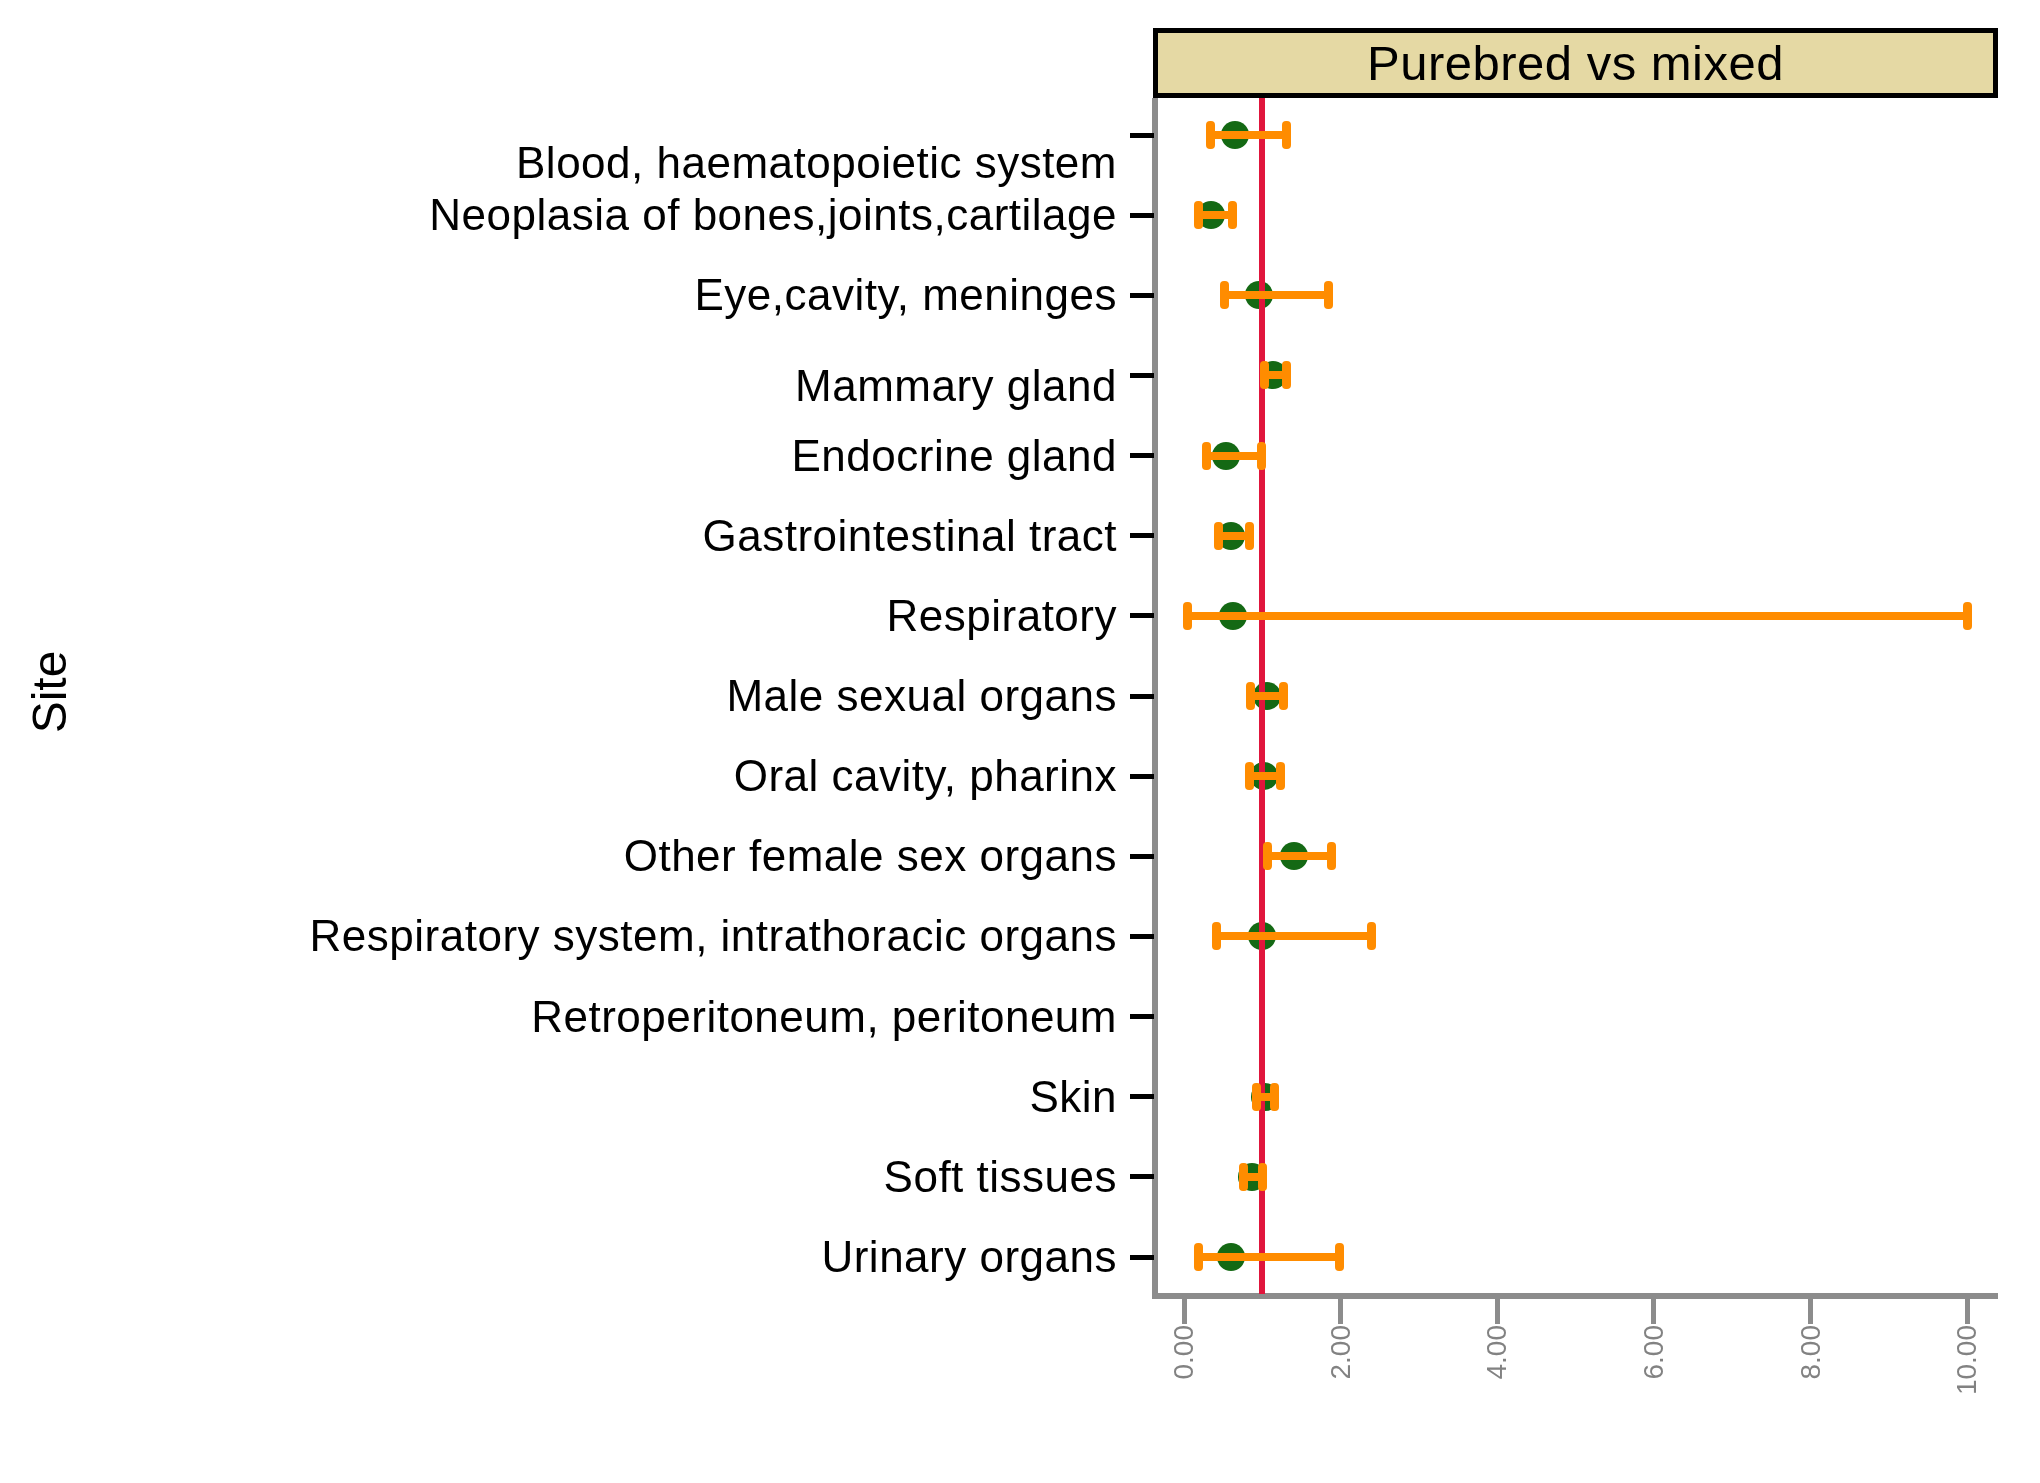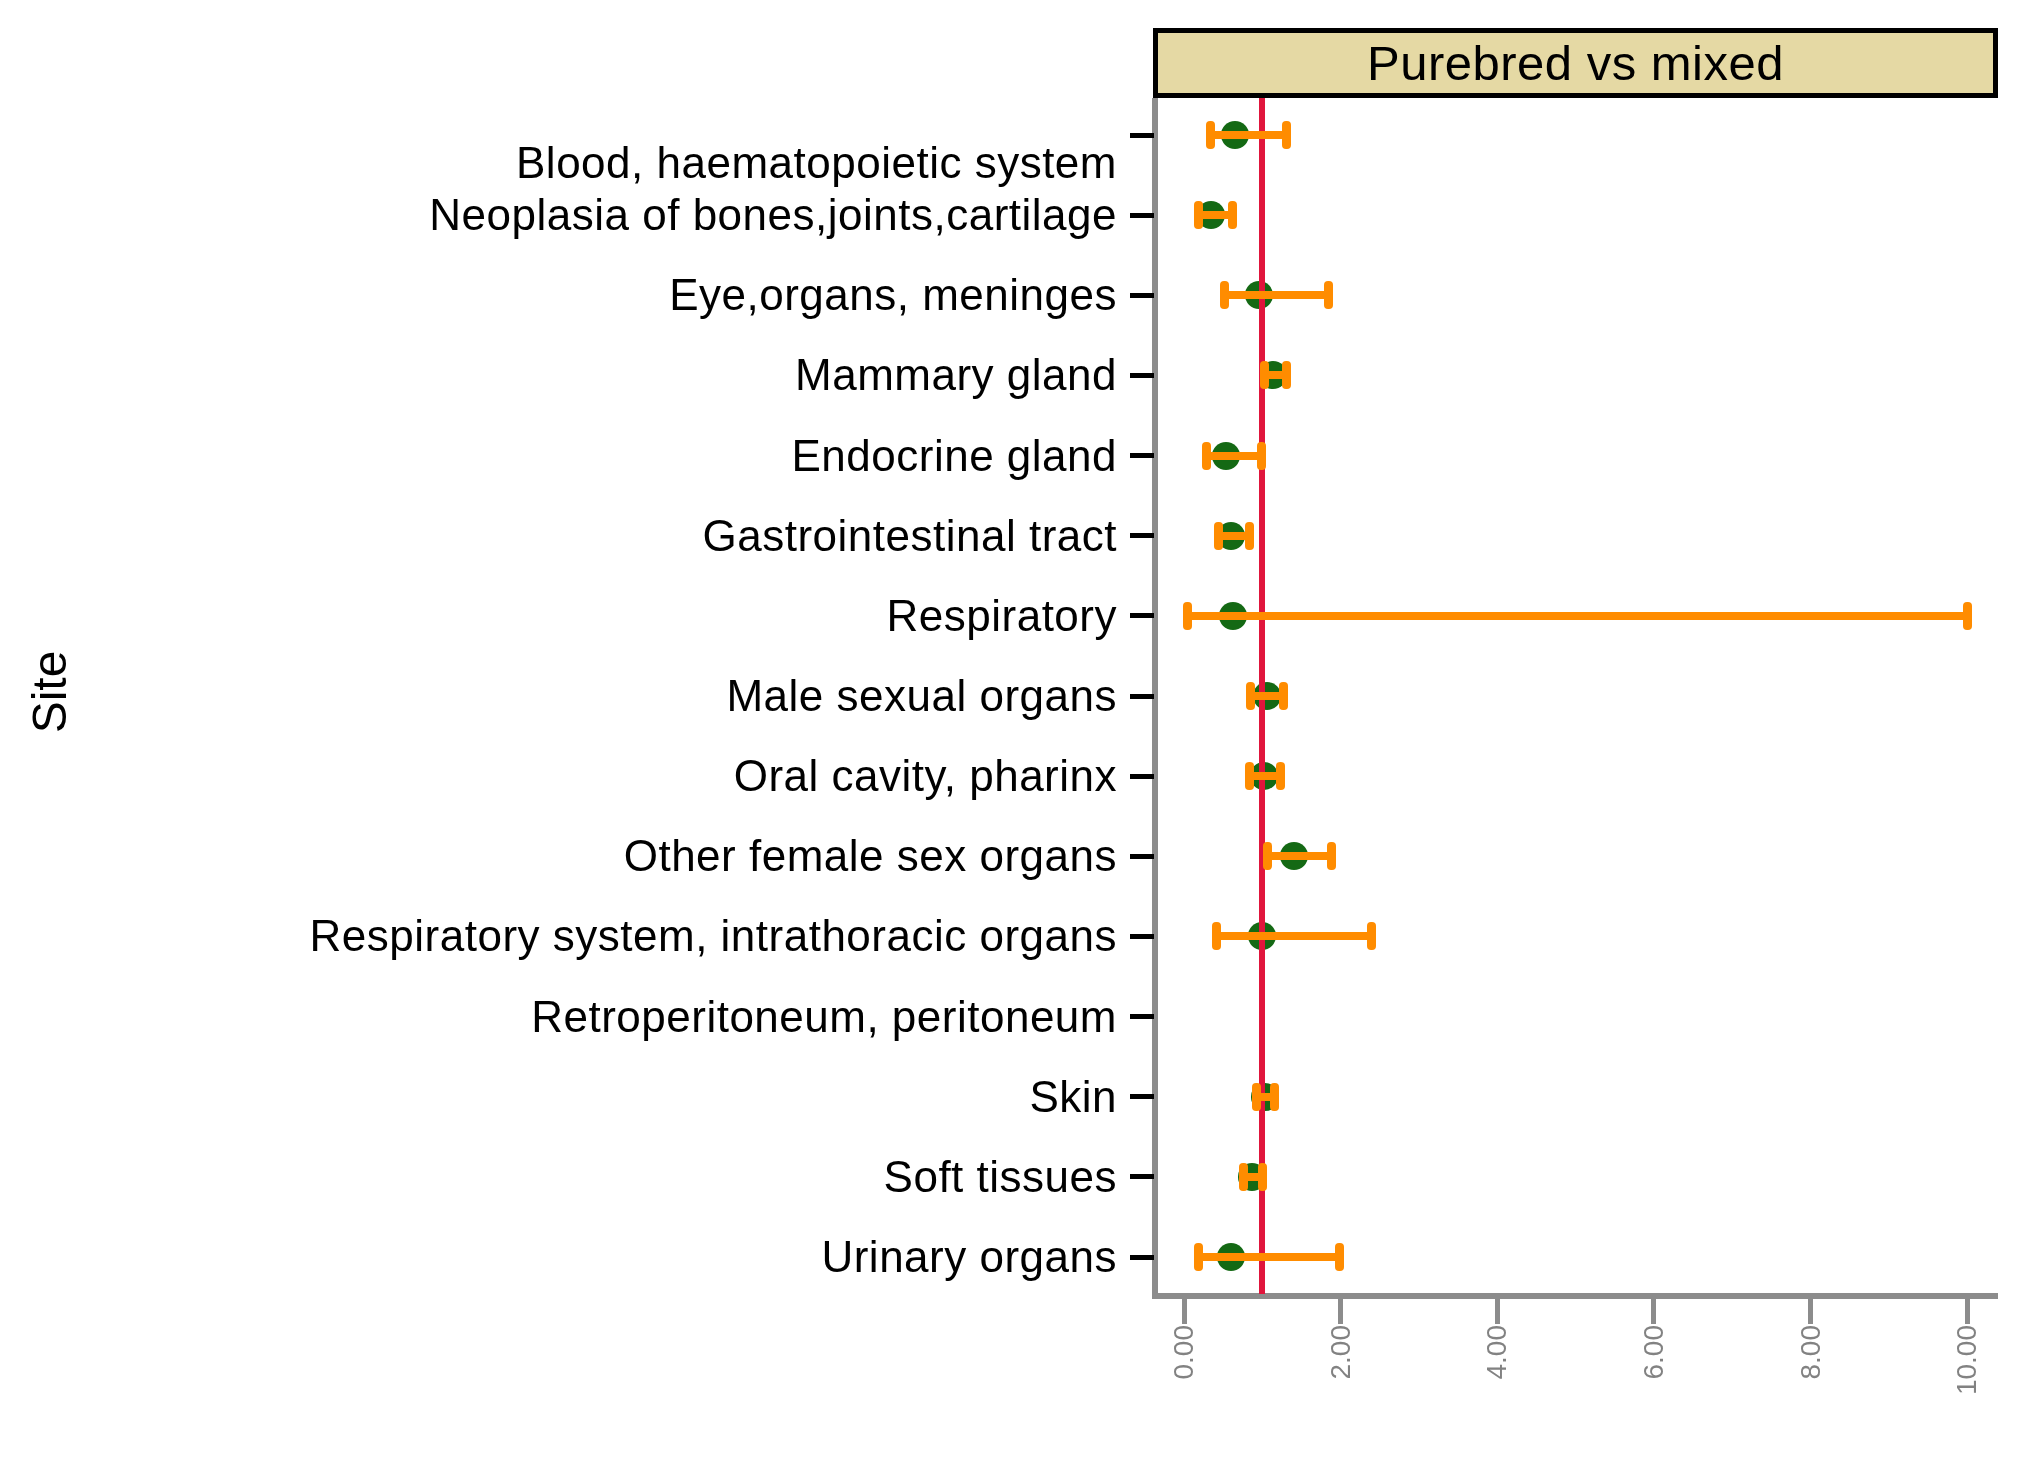--- a/index.html
+++ b/index.html
@@ -76,7 +76,7 @@
       <div class="err-bar" style="left: 1198.88px; top: 211.143px; width: 33.6819px; background: rgb(255, 140, 0);"></div>
       <div class="err-cap" style="left: 1194.38px; top: 201.143px; background: rgb(255, 140, 0);"></div>
       <div class="err-cap" style="left: 1228.06px; top: 201.143px; background: rgb(255, 140, 0);"></div>
-      <div class="cat-label" style="top: 265.286px;">Eye,organs, meninges</div>
+      <div class="cat-label" style="top: 265.286px;">Eye,cavity, meninges</div>
       <div class="y-tick" style="left: 1130px; top: 292.786px;"></div>
       <div class="dot" style="left: 1245.2px; top: 281.286px; background: rgb(20, 105, 20);"></div>
       <div class="err-bar" style="left: 1224.73px; top: 291.286px; width: 103.396px; background: rgb(255, 140, 0);"></div>

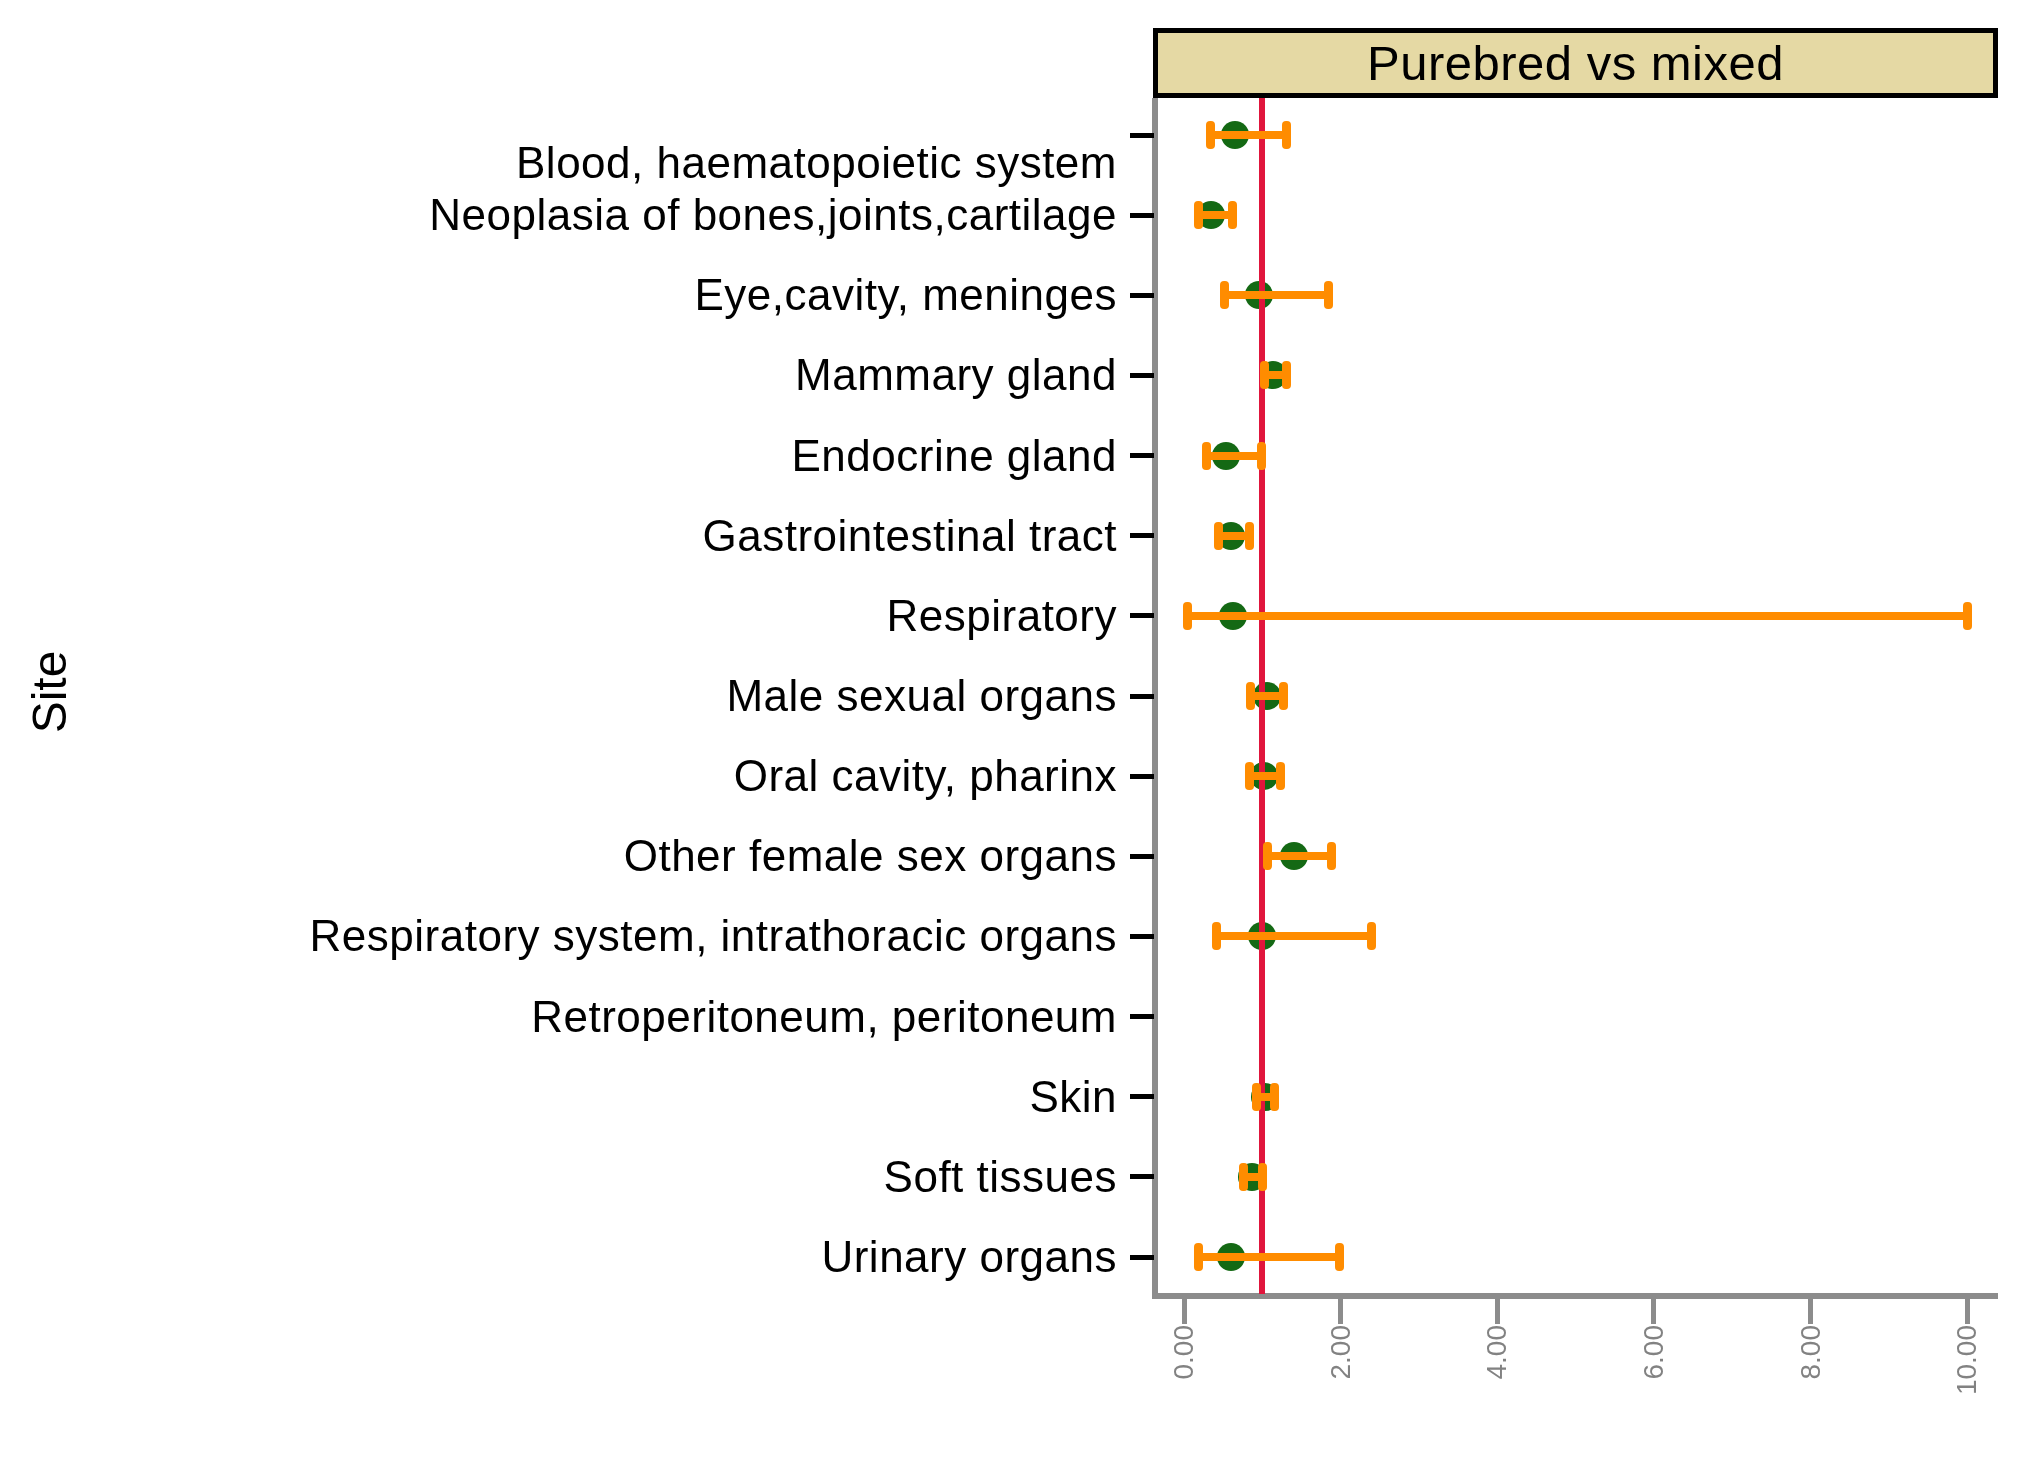--- a/index.html
+++ b/index.html
@@ -82,7 +82,7 @@
       <div class="err-bar" style="left: 1224.73px; top: 291.286px; width: 103.396px; background: rgb(255, 140, 0);"></div>
       <div class="err-cap" style="left: 1220.23px; top: 281.286px; background: rgb(255, 140, 0);"></div>
       <div class="err-cap" style="left: 1323.63px; top: 281.286px; background: rgb(255, 140, 0);"></div>
-      <div class="cat-label" style="top: 345px;">Mammary gland</div>
+      <div class="cat-label" style="top: 356px;">Mammary gland</div>
       <div class="y-tick" style="left: 1130px; top: 372.929px;"></div>
       <div class="dot" style="left: 1259.3px; top: 361.429px; background: rgb(20, 105, 20);"></div>
       <div class="err-bar" style="left: 1264.68px; top: 371.429px; width: 21.9324px; background: rgb(255, 140, 0);"></div>

